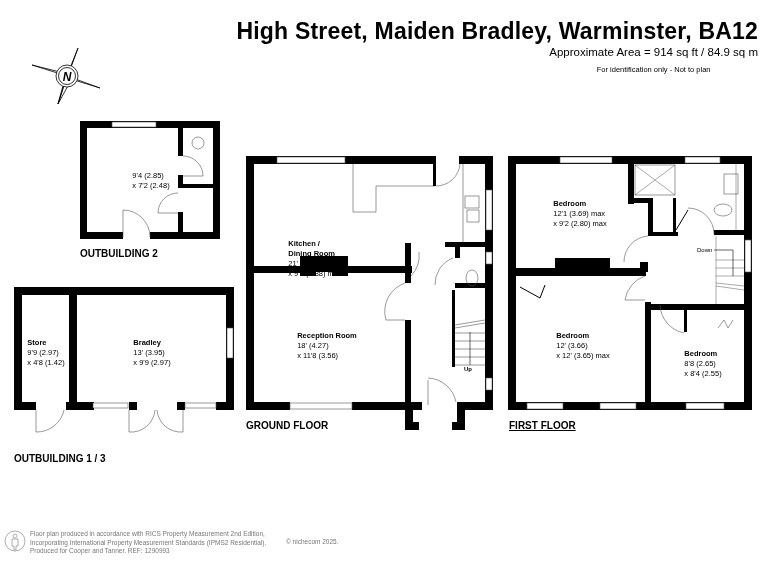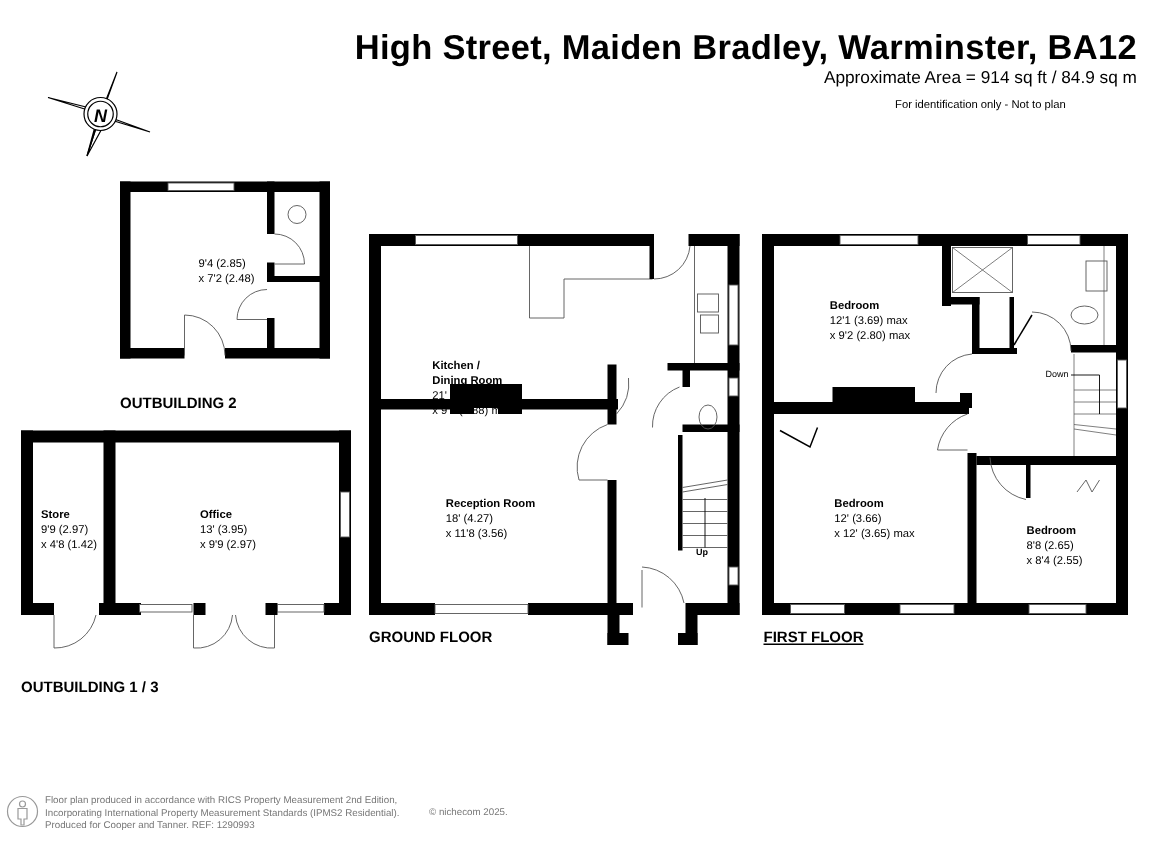--- a/index.html
+++ b/index.html
@@ -235,7 +235,7 @@
 </div>
 <div class="small" style="left:697px;top:247px;">Down</div>
 
-<div class="floor-label" style="left:80px;top:264px;">OUTBUILDING 2</div>
+<div class="floor-label" style="left:80px;top:248px;">OUTBUILDING 2</div>
 <div class="floor-label" style="left:14px;top:453px;">OUTBUILDING 1 / 3</div>
 <div class="floor-label" style="left:246px;top:420px;">GROUND FLOOR</div>
 <div class="floor-label" style="left:509px;top:420px;text-decoration:underline;">FIRST FLOOR</div>

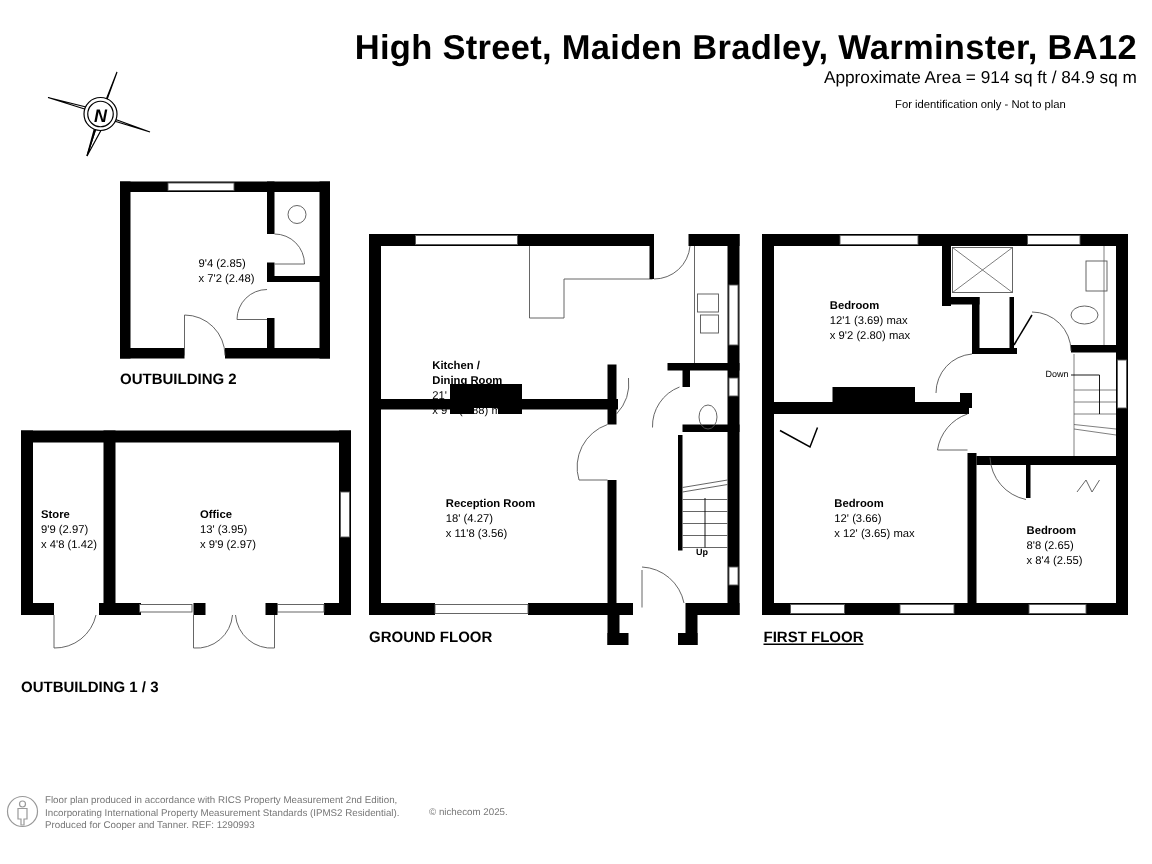--- a/index.html
+++ b/index.html
@@ -202,7 +202,7 @@
   <div>x 4'8 (1.42)</div>
 </div>
 <div class="room-label" style="left:152px;top:338px;">
-  <div><b>Office</b></div>
+  <div><b>Bradley</b></div>
   <div>13' (3.95)</div>
   <div>x 9'9 (2.97)</div>
 </div>

